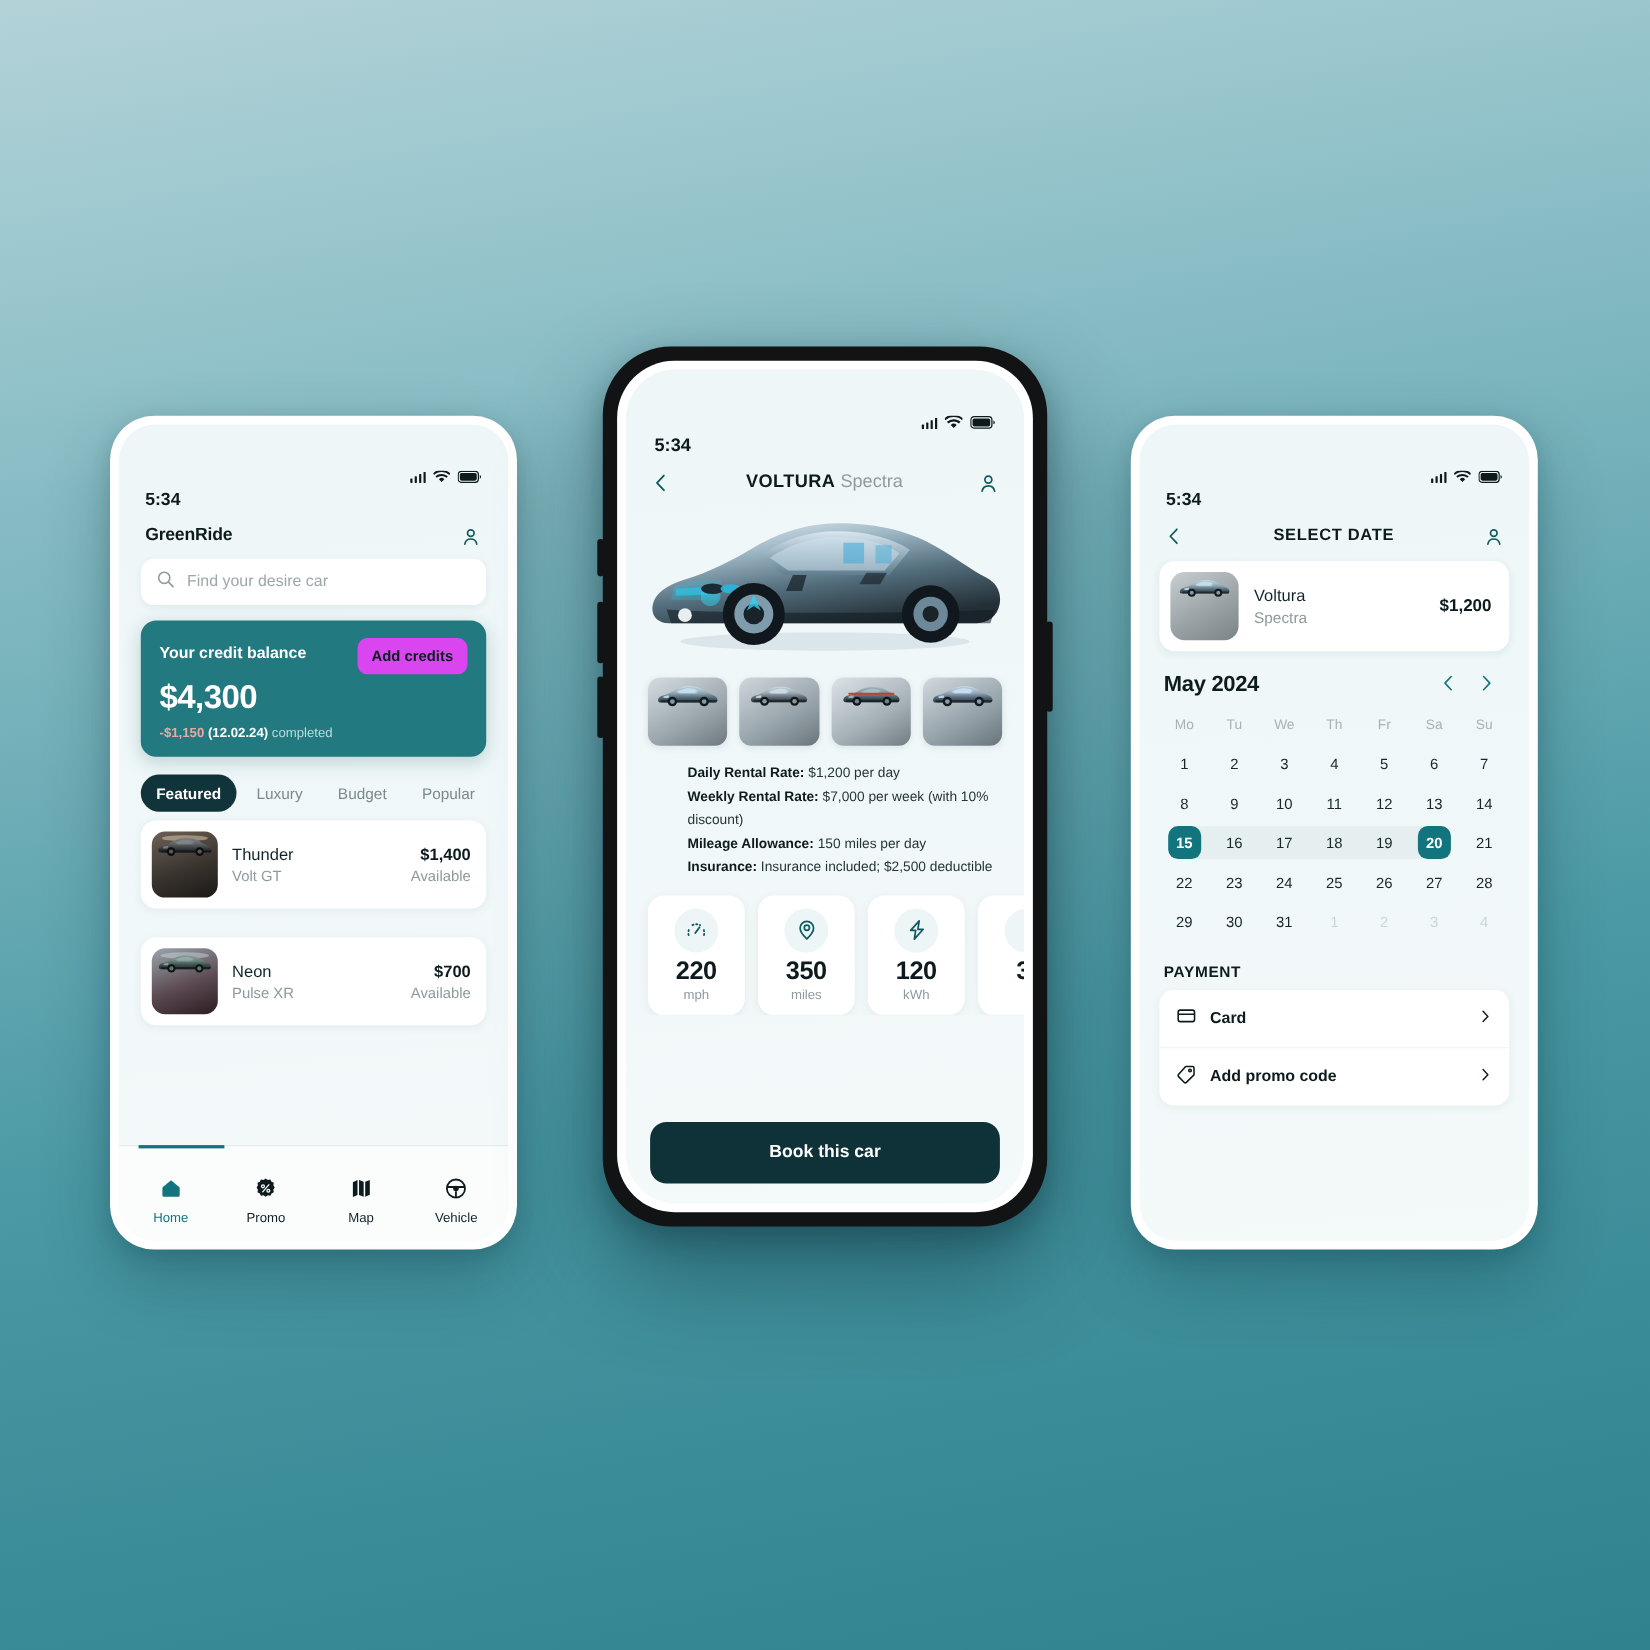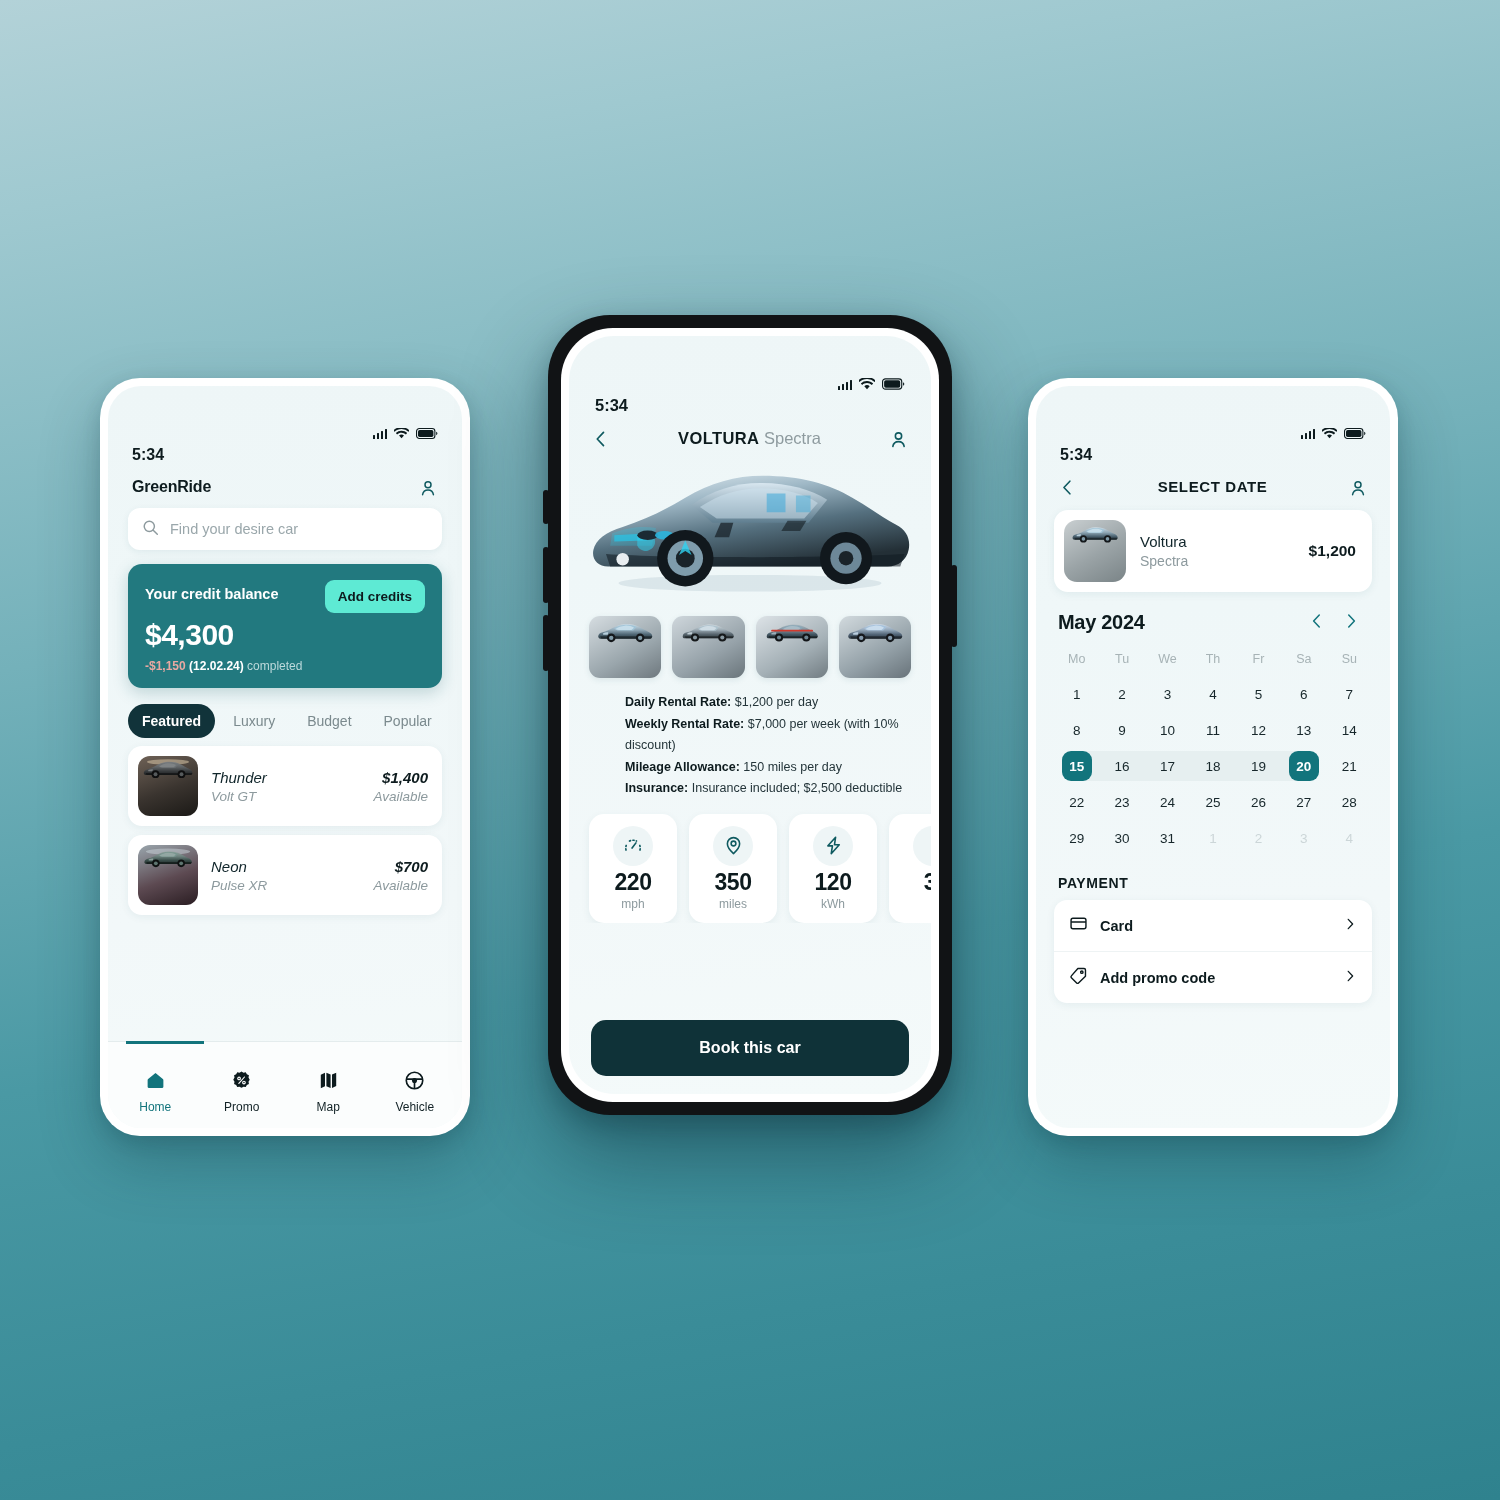--- a/index.html
+++ b/index.html
@@ -93,7 +93,7 @@
   .credit-top { display:flex; align-items:flex-start; justify-content:space-between; }
   .credit-label { font-size:14.5px; font-weight:bold; padding-top:6px; }
   .credit-btn {
-    background:#5eead4; color:#0d1b1e; border:none; cursor:pointer;
+    background:#d946ef; color:#0d1b1e; border:none; cursor:pointer;
     font-family:inherit; font-size:13.5px; font-weight:bold;
     border-radius:9px; padding:9px 13px;
   }

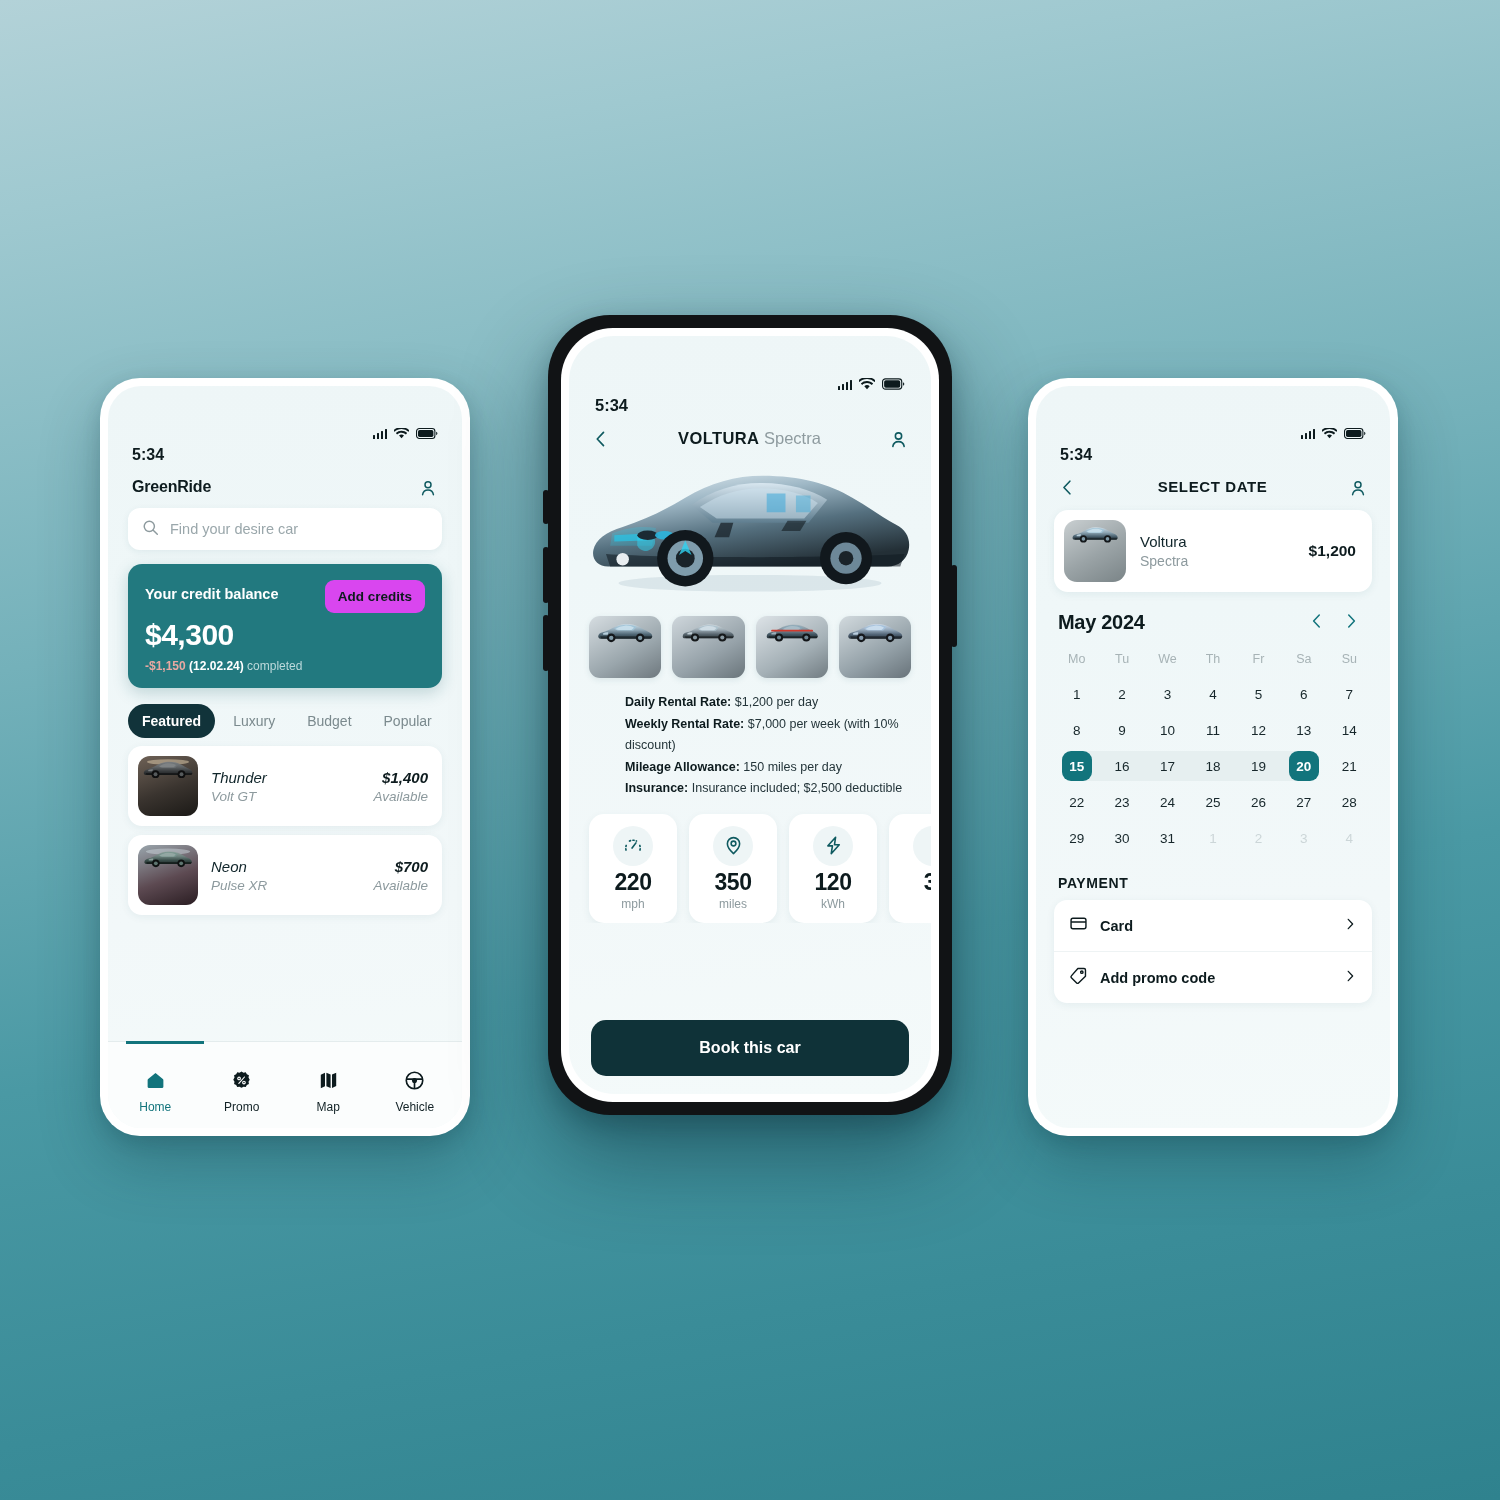--- a/index.html
+++ b/index.html
@@ -110,7 +110,7 @@
   }
   .tab.active { background:#11333a; color:#ffffff; font-weight:bold; }
 
-  .carlist { margin-top:8px; display:flex; flex-direction:column; gap:9px; flex:1; min-height:0;font-style:italic; }
+  .carlist { margin-top:8px; display:flex; flex-direction:column; gap:26px; flex:1; min-height:0; }
   .car-row {
     display:flex; align-items:center; gap:13px;
     background:#ffffff; border-radius:14px; padding:10px 14px 10px 10px;

